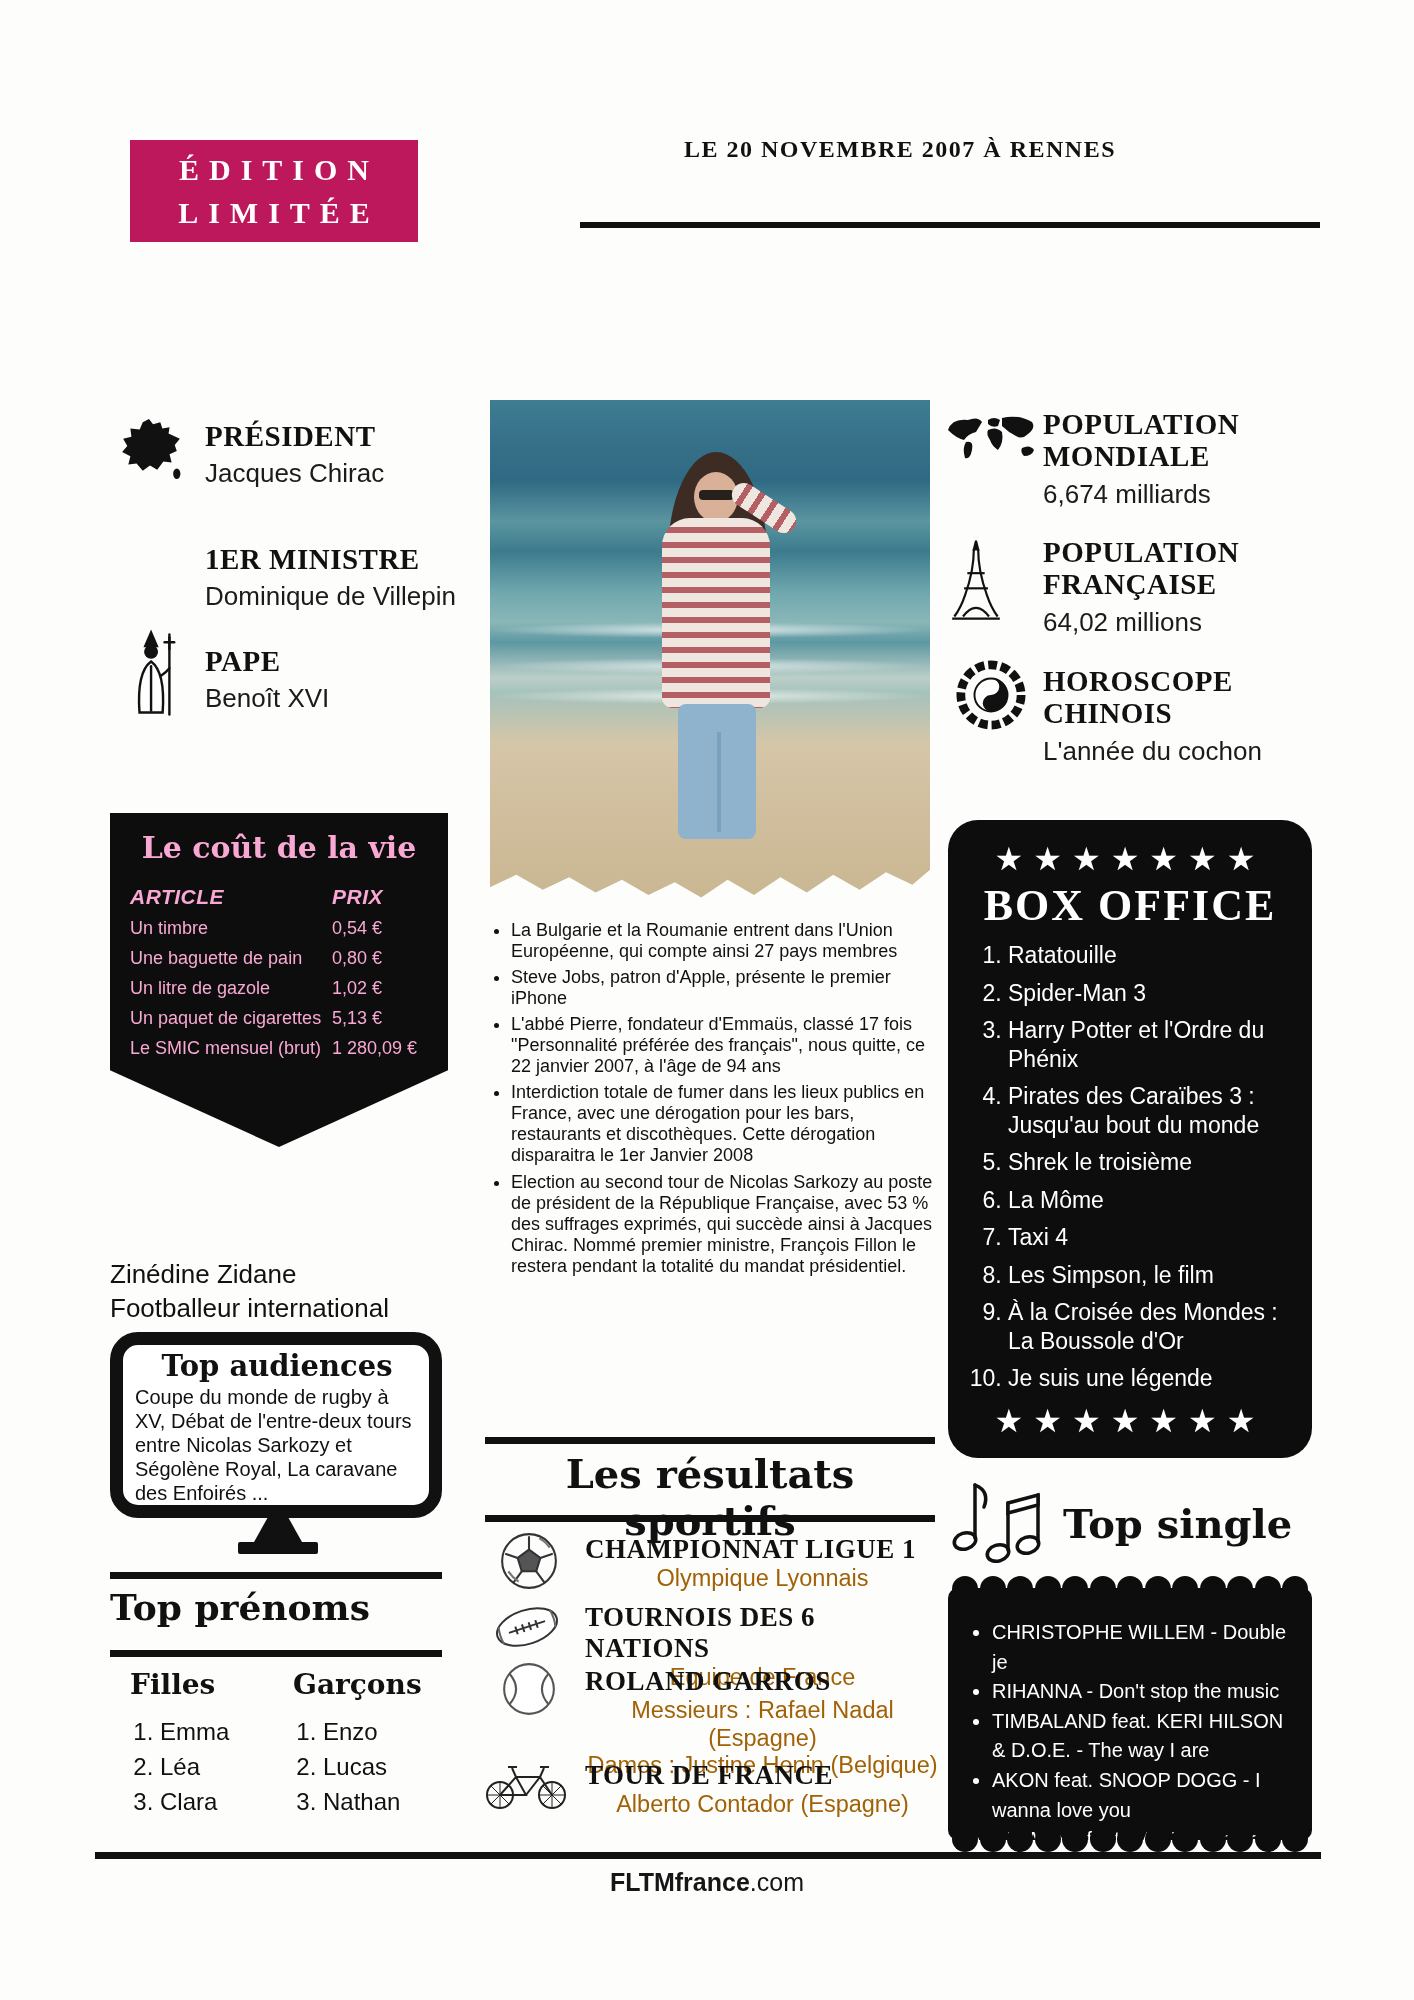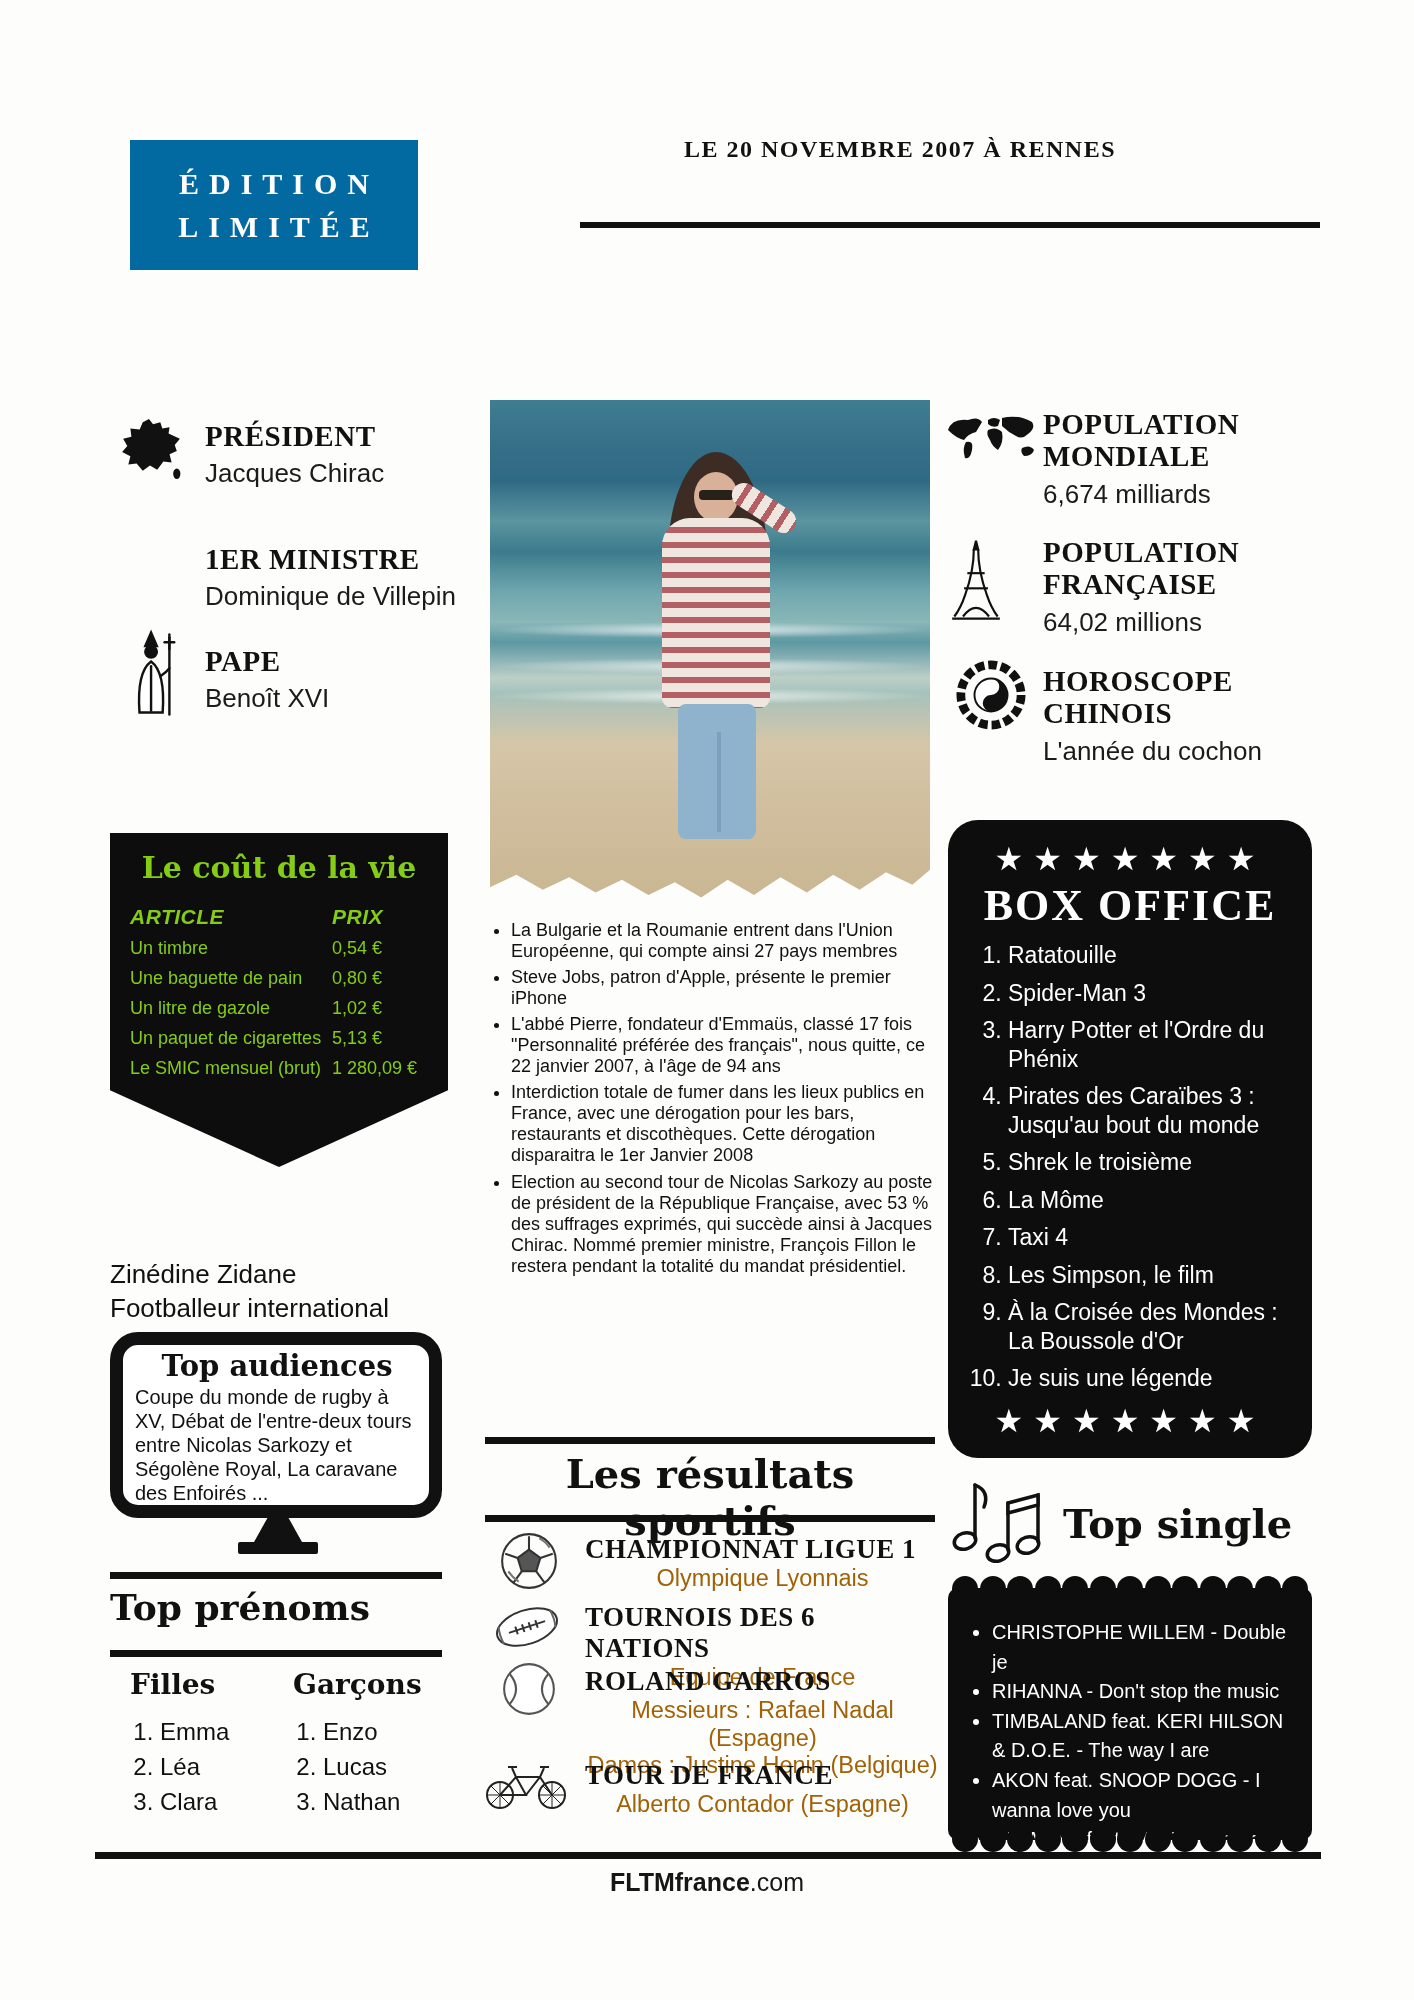--- a/index.html
+++ b/index.html
@@ -13,7 +13,7 @@
   .abs    { position:absolute; }
 
   
-  .badge { left:130px; top:140px; width:288px; height:130px; background:#0369a1;
+  .badge { left:130px; top:140px; width:288px; height:102px; background:#be185d;
            color:#fff; display:flex; flex-direction:column; align-items:center; justify-content:center; }
   .badge div { font-family:"Liberation Serif",serif; font-weight:700; font-size:30px; letter-spacing:10px; line-height:1.45; padding-left:10px; }
   .dateline { left:560px; top:136px; width:680px; text-align:center;

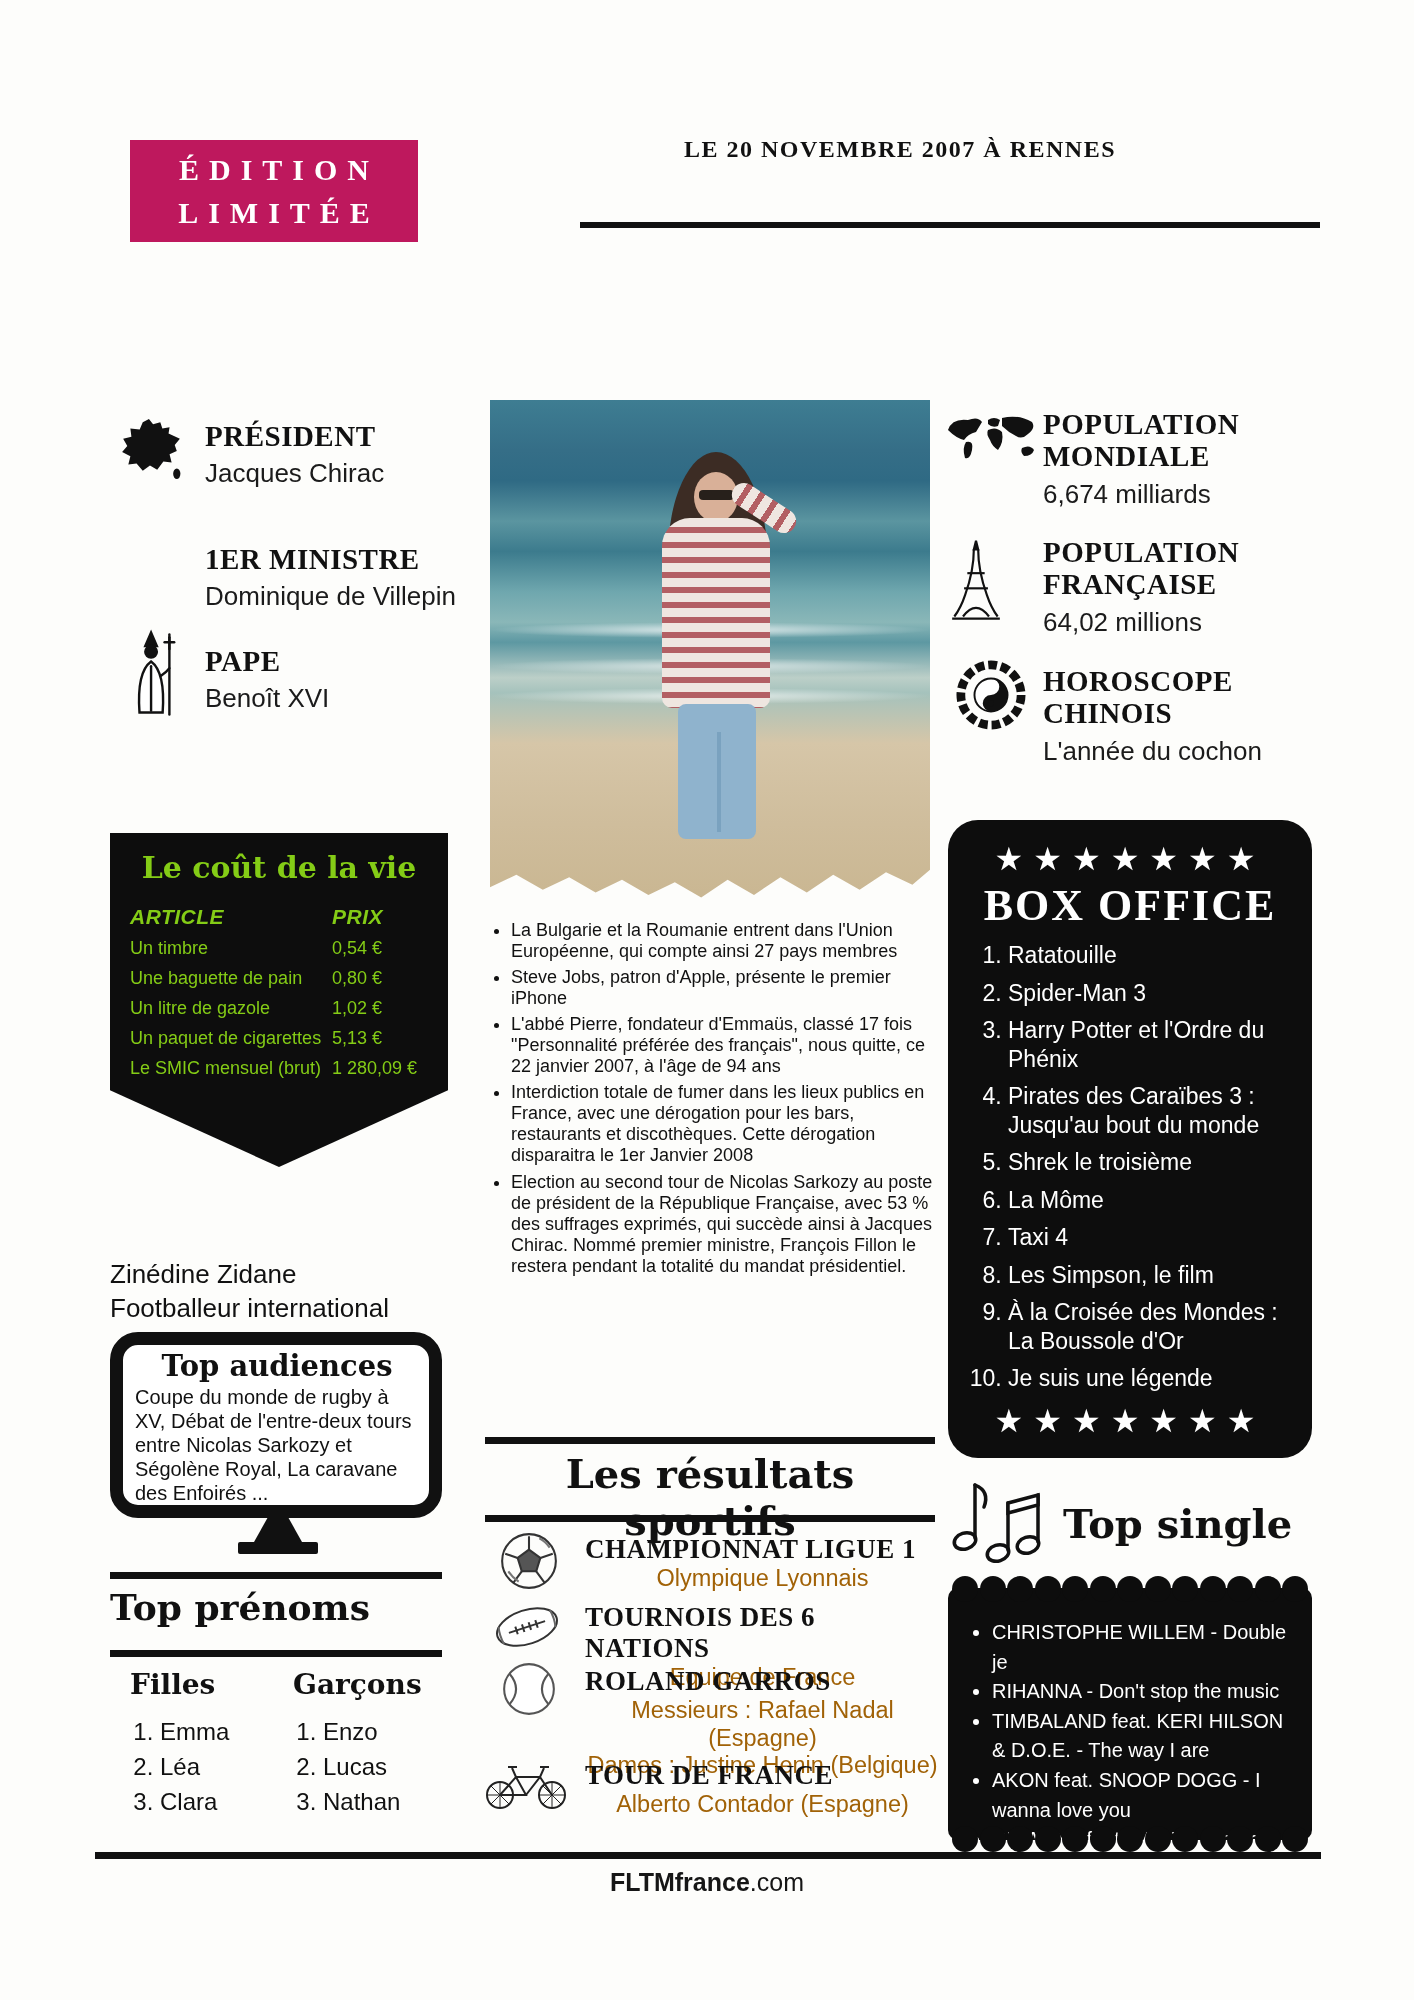--- a/index.html
+++ b/index.html
@@ -55,7 +55,7 @@
   .jeans::after { content:""; position:absolute; left:50%; top:28px; width:4px; height:100px; background:#7aa2bf; }
 
   
-  .cost-box { left:110px; top:833px; width:338px; height:334px; background:#0d0d0d; color:#84cc16;
+  .cost-box { left:110px; top:813px; width:338px; height:334px; background:#0d0d0d; color:#f9a8d4;
               clip-path:polygon(0 0,100% 0,100% 77%,50% 100%,0 77%); }
   .cost-title { text-align:center; margin-top:17px; font-size:30px; }
   .cost-table { display:grid; grid-template-columns:1fr 96px; margin:20px 20px 0; row-gap:9px;

